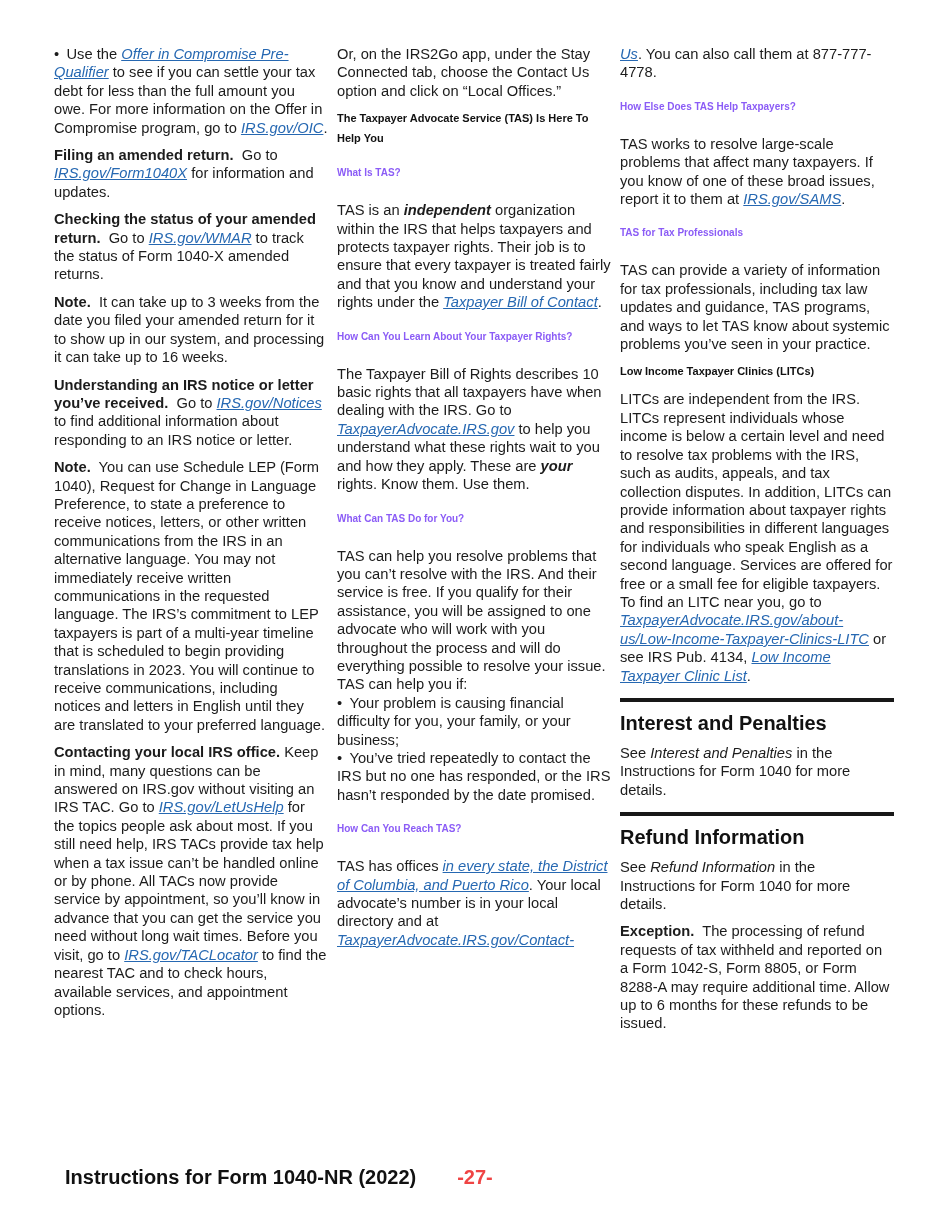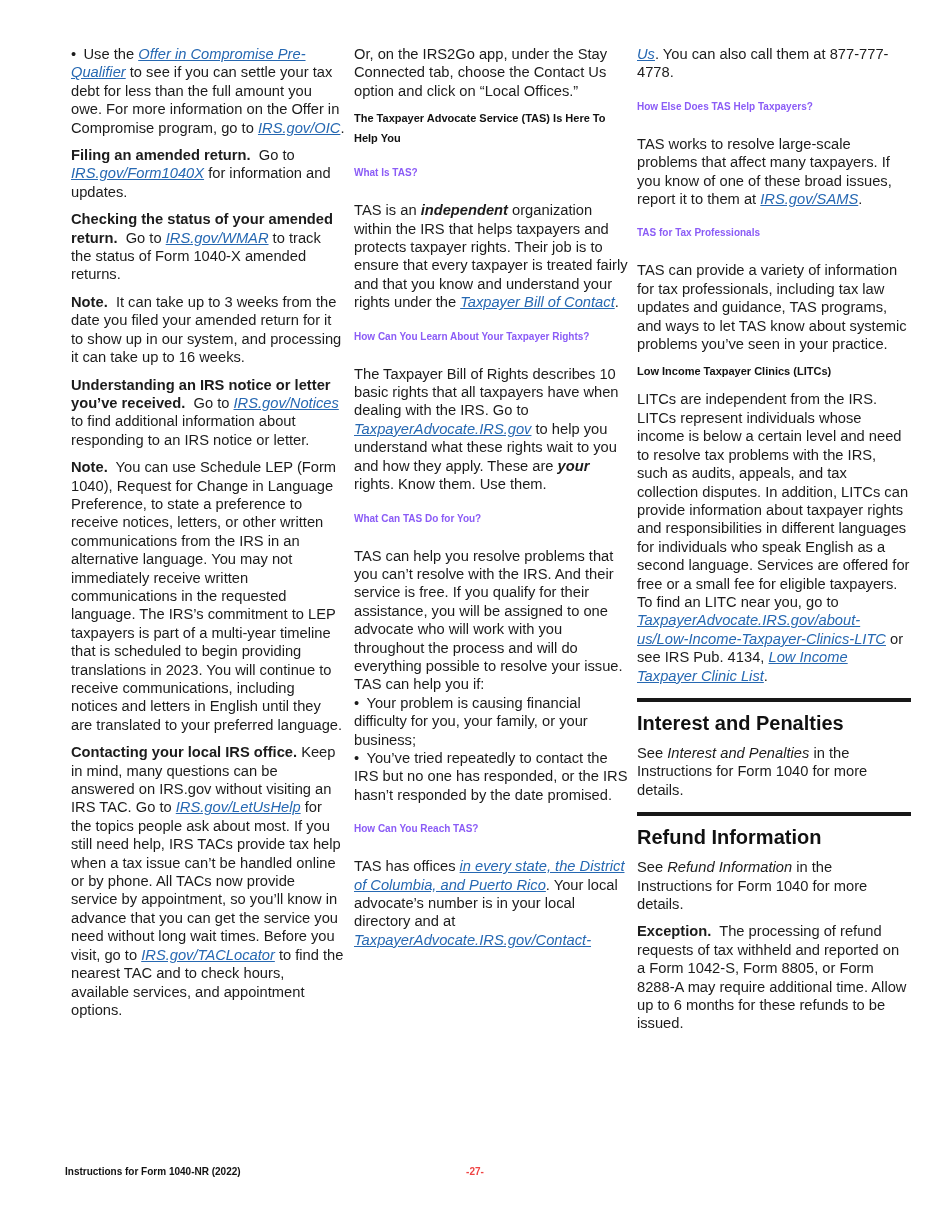--- a/index.html
+++ b/index.html
@@ -12,7 +12,7 @@
     overflow:hidden;
   }
   .content {
-    position:absolute; top:45px; left:71px;
+    position:absolute; top:45px; left:54px;
     width:840px;
     display:flex; gap:9px;
   }

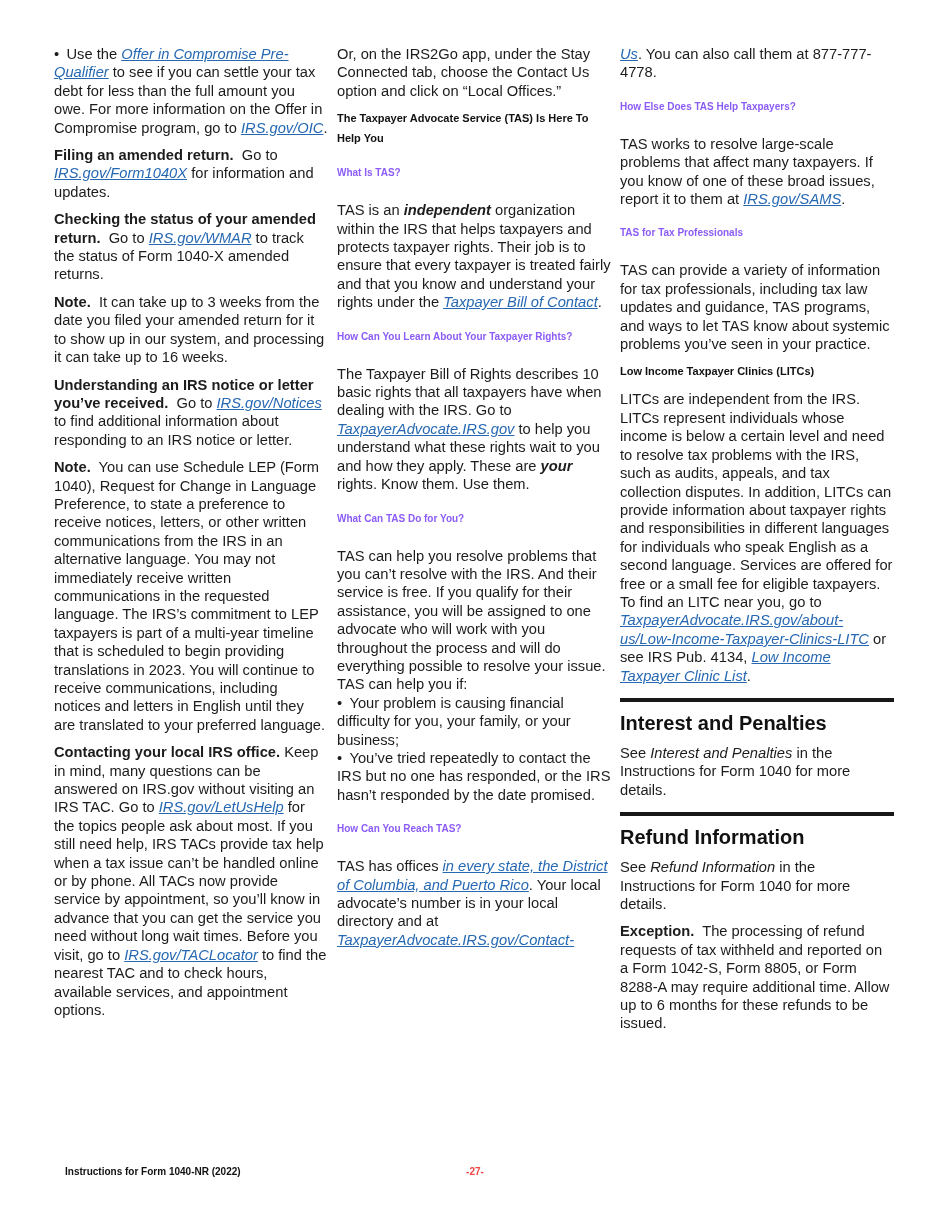--- a/index.html
+++ b/index.html
@@ -59,7 +59,7 @@
   
   .footer {
     position:absolute; left:0; right:0; top:1166px; height:22px;
-    font-size:10px;
+    font-size:20px;
   }
   .footer-left {
     position:absolute; left:65px; top:0;

